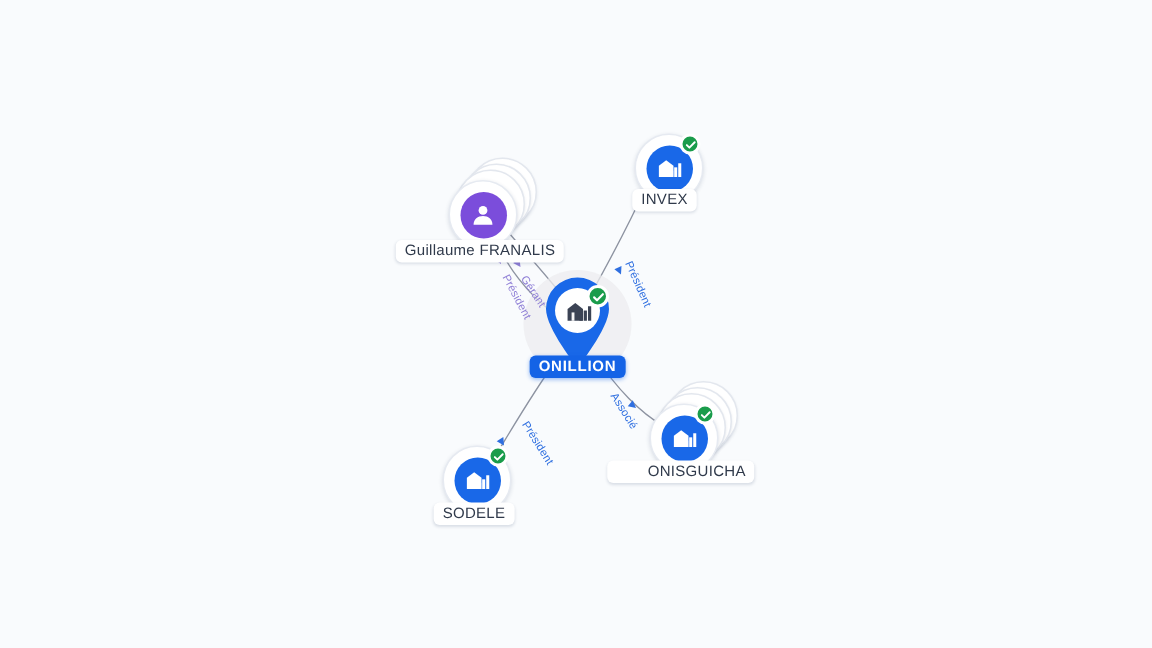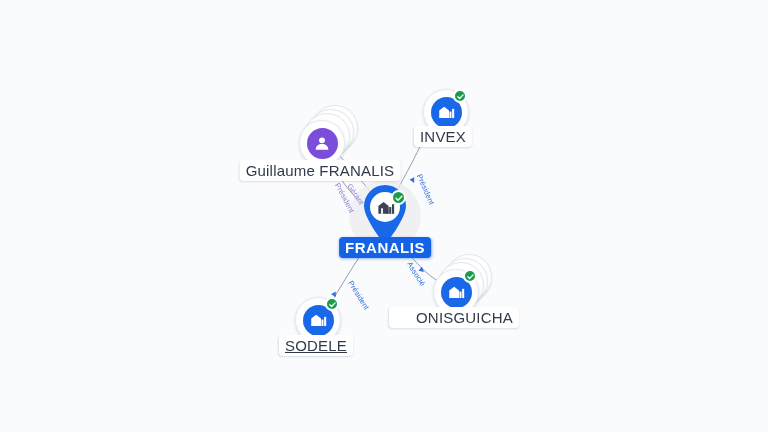--- a/index.html
+++ b/index.html
@@ -78,7 +78,7 @@
     color: #303a4b;
     border-radius: 4px;
     padding: 2px 6px;
-    font-size: 15px;
+    font-size: 10px;
     letter-spacing: .2px;
     box-shadow: 0 1px 2px rgba(30,50,90,.14);
     transform: translateX(-50%);

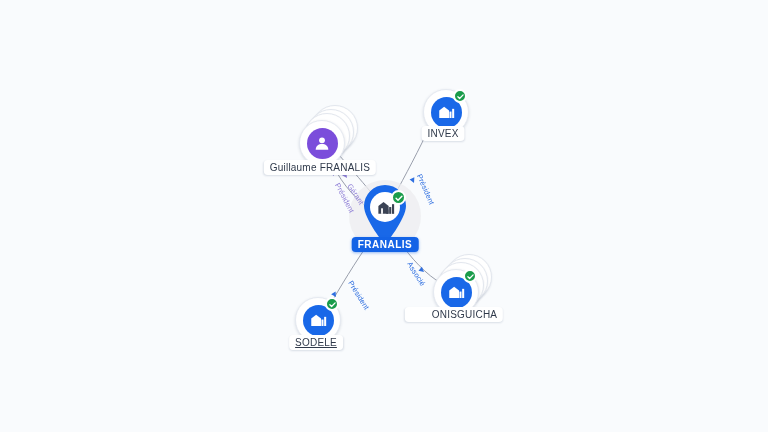--- a/index.html
+++ b/index.html
@@ -172,7 +172,7 @@
           </svg>
         </div>
       </div>
-      <div class="node-label selected" style="left: 385px; top: 237px; z-index: 20;">FRANALIS</div>
+      <div class="node-label selected" style="left: 385px; top: 237px; z-index: 20;">ONILLION</div>
       <div class="node" style="left: 445px; top: 111px;">
         <div class="node-disc" style="width: 44px; height: 44px; left: -22px; top: -22px; z-index: 5;">
           <div class="icon-circle" style="width: 31px; height: 31px; background: rgb(25, 104, 232);">

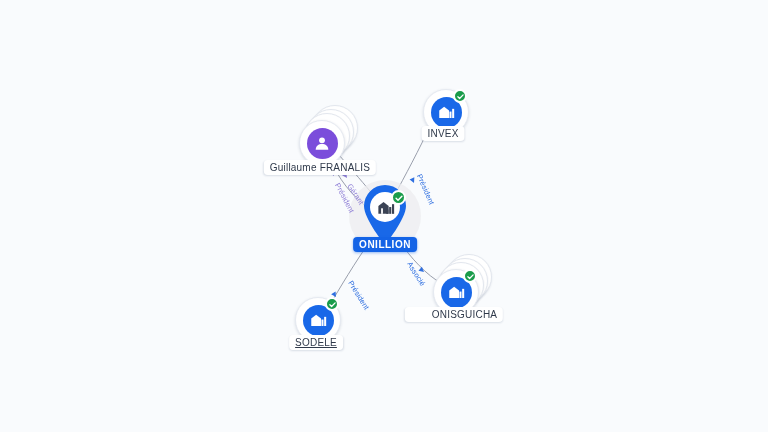--- a/index.html
+++ b/index.html
@@ -246,7 +246,7 @@
           </svg>
         </div>
       </div>
-      <div class="node-label" style="left: 316px; top: 335px; z-index: 12; text-decoration: underline;">SODELE</div>
+      <div class="node-label" style="left: 316px; top: 335px; z-index: 12;">SODELE</div>
     </div>
   <div id="edge-label-layer">
       <div class="edge-label blue" style="left: 419px; top: 170px; transform: rotate(66deg);">Président</div>

